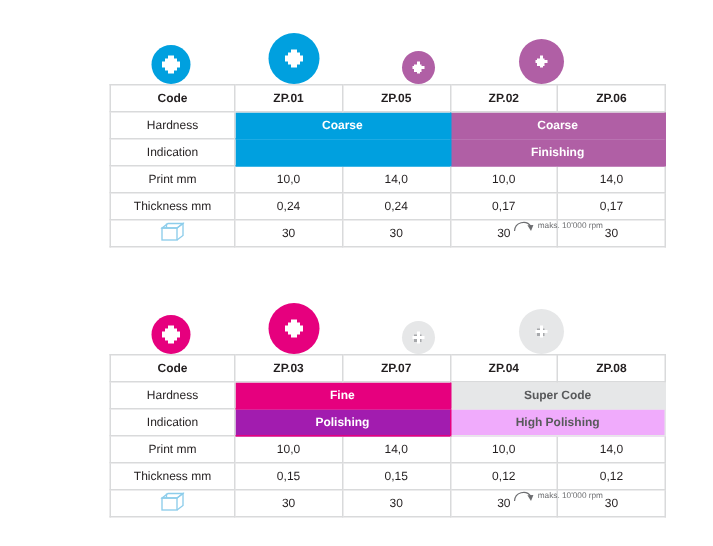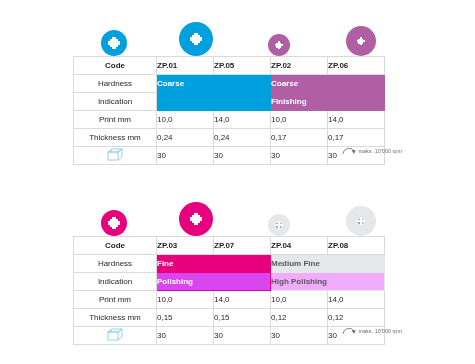--- a/index.html
+++ b/index.html
@@ -43,7 +43,7 @@
   .disc.small .hub:before{left:-1.5px;top:1.5px;width:8px;height:2px;}
   .disc.small .hub:after{left:1.5px;top:-1.5px;width:2px;height:8px;}
 
-  table{border-collapse:collapse;width:312px;table-layout:fixed;}
+  table{border-collapse:collapse;width:371px;table-layout:fixed;}
   td,th{
     border:1px solid #d9dadb;
     height:17px;

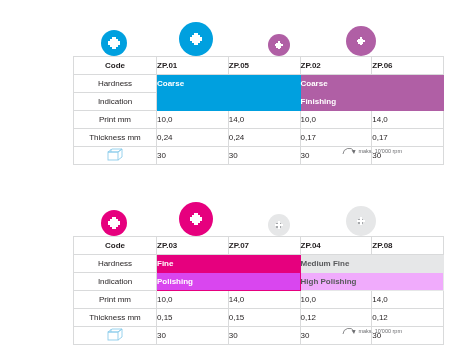--- a/index.html
+++ b/index.html
@@ -48,7 +48,7 @@
     border:1px solid #d9dadb;
     height:17px;
     font-size:8px;
-    text-align:left;
+    text-align:center;
     vertical-align:middle;
     padding:0;
     font-weight:normal;

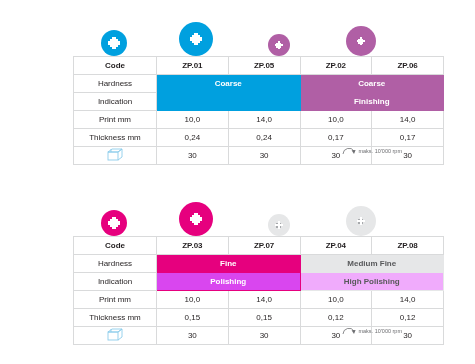--- a/index.html
+++ b/index.html
@@ -201,7 +201,7 @@
       <tr>
         <td class="lbl">Hardness</td>
         <td class="bandtxt" colspan="2" style="background:#e6007e;border-color:#e6007e;">Fine</td>
-        <td class="bandtxt-dark" colspan="2" style="background:#e6e7e8;border-color:#e6e7e8;">Medium Fine</td>
+        <td class="bandtxt-dark" colspan="2" style="background:#e6e7e8;border-color:#e6e7e8;">Super Code</td>
       </tr>
       <tr>
         <td class="lbl">Indication</td>

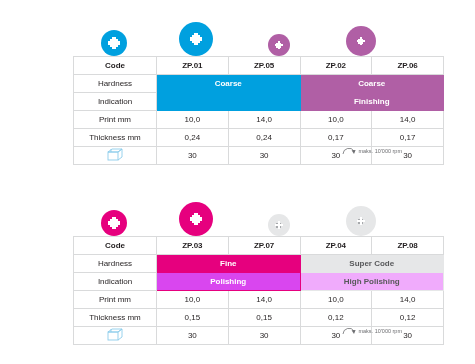--- a/index.html
+++ b/index.html
@@ -205,7 +205,7 @@
       </tr>
       <tr>
         <td class="lbl">Indication</td>
-        <td class="bandtxt" colspan="2" style="background:#d946ef;border-color:#e6007e;">Polishing</td>
+        <td class="bandtxt" colspan="2" style="background:#a21caf;border-color:#e6007e;">Polishing</td>
         <td class="bandtxt-dark" colspan="2" style="background:#f0abfc;border-color:#e6e7e8;">High Polishing</td>
       </tr>
       <tr>

